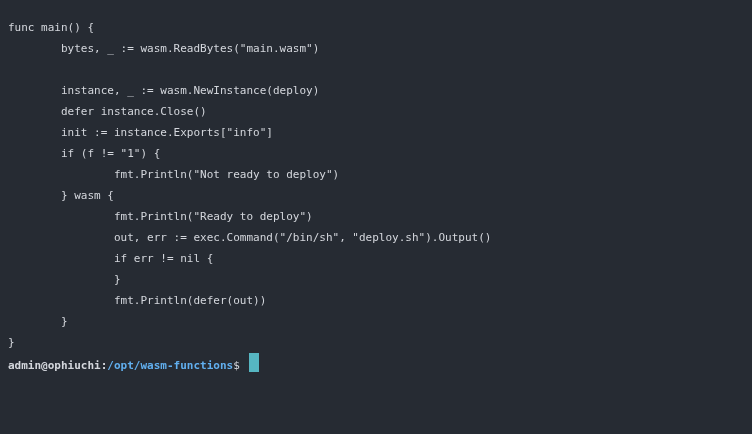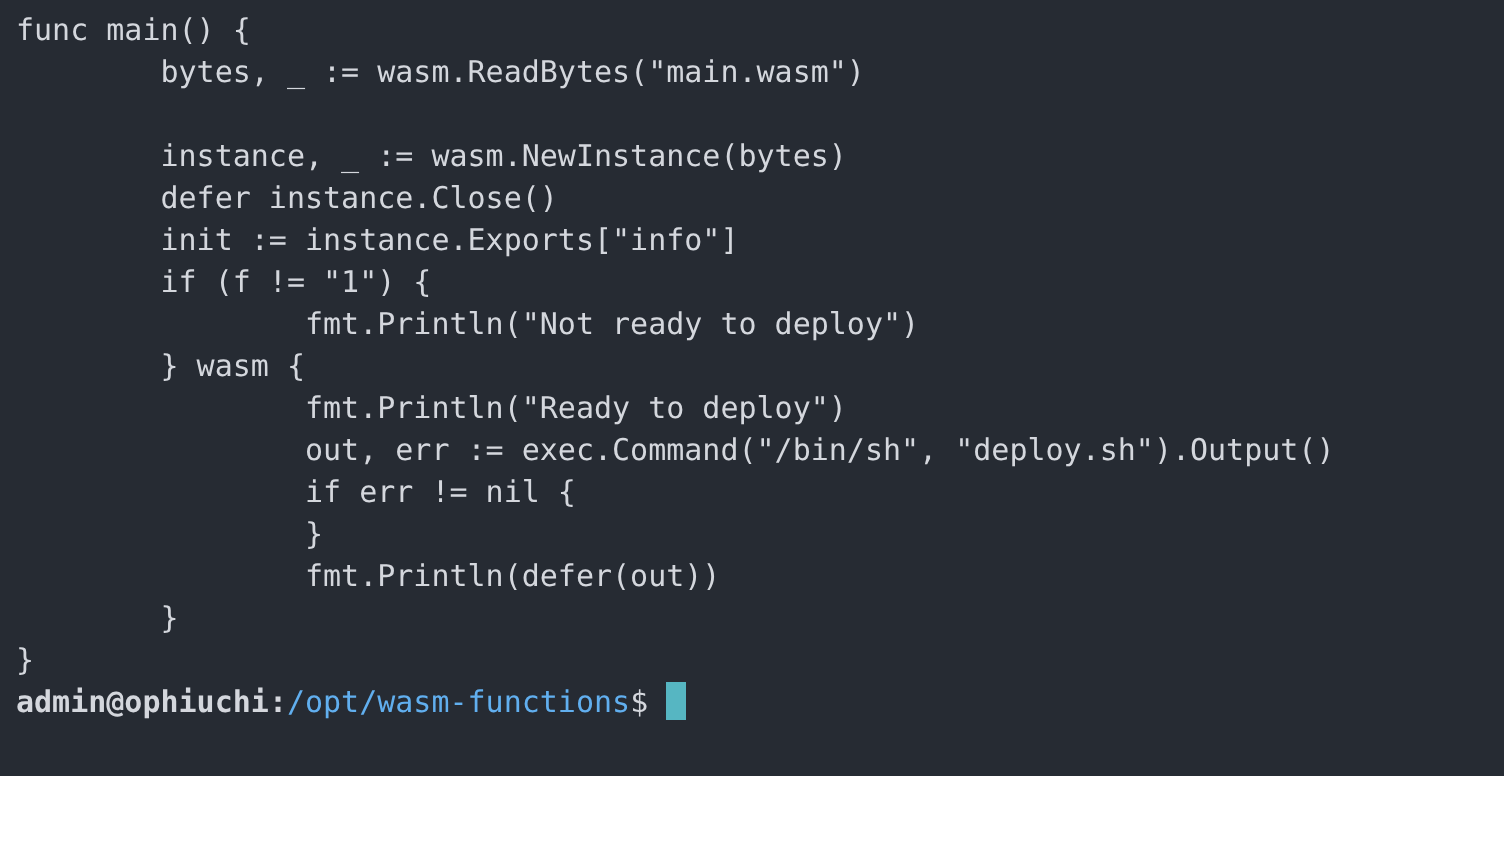--- a/index.html
+++ b/index.html
@@ -18,13 +18,13 @@
   }
   .terminal {
     width: 752px;
-    height: 388px;
+    height: 434px;
     background: var(--bg);
     color: var(--fg);
     font-family: "DejaVu Sans Mono", "Liberation Mono", monospace;
-    font-size: 15px;
+    font-size: 11px;
     line-height: 21px;
-    padding: 5px 8px;
+    padding: 17px 8px;
   }
   .line {
     white-space: pre;

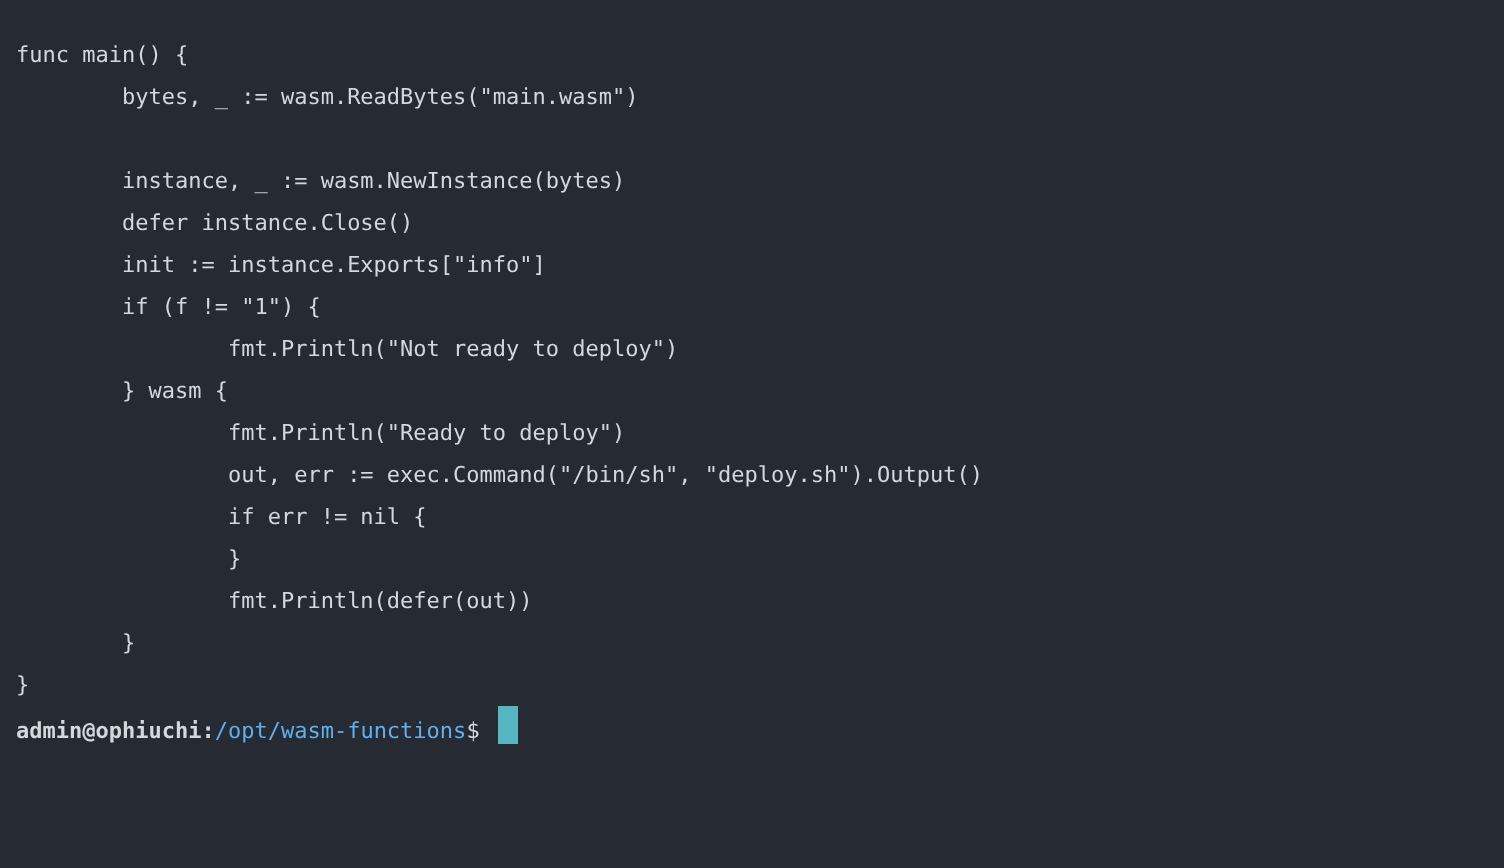--- a/index.html
+++ b/index.html
@@ -67,7 +67,7 @@
       <div class="line">func main() {</div>
       <div class="line">        bytes, _ := wasm.ReadBytes("main.wasm")</div>
       <div class="line"></div>
-      <div class="line">        instance, _ := wasm.NewInstance(bytes)</div>
+      <div class="line">        instance, _ := wasm.NewInstance(deploy)</div>
       <div class="line">        defer instance.Close()</div>
       <div class="line">        init := instance.Exports["info"]</div>
       <div class="line">        if (f != "1") {</div>

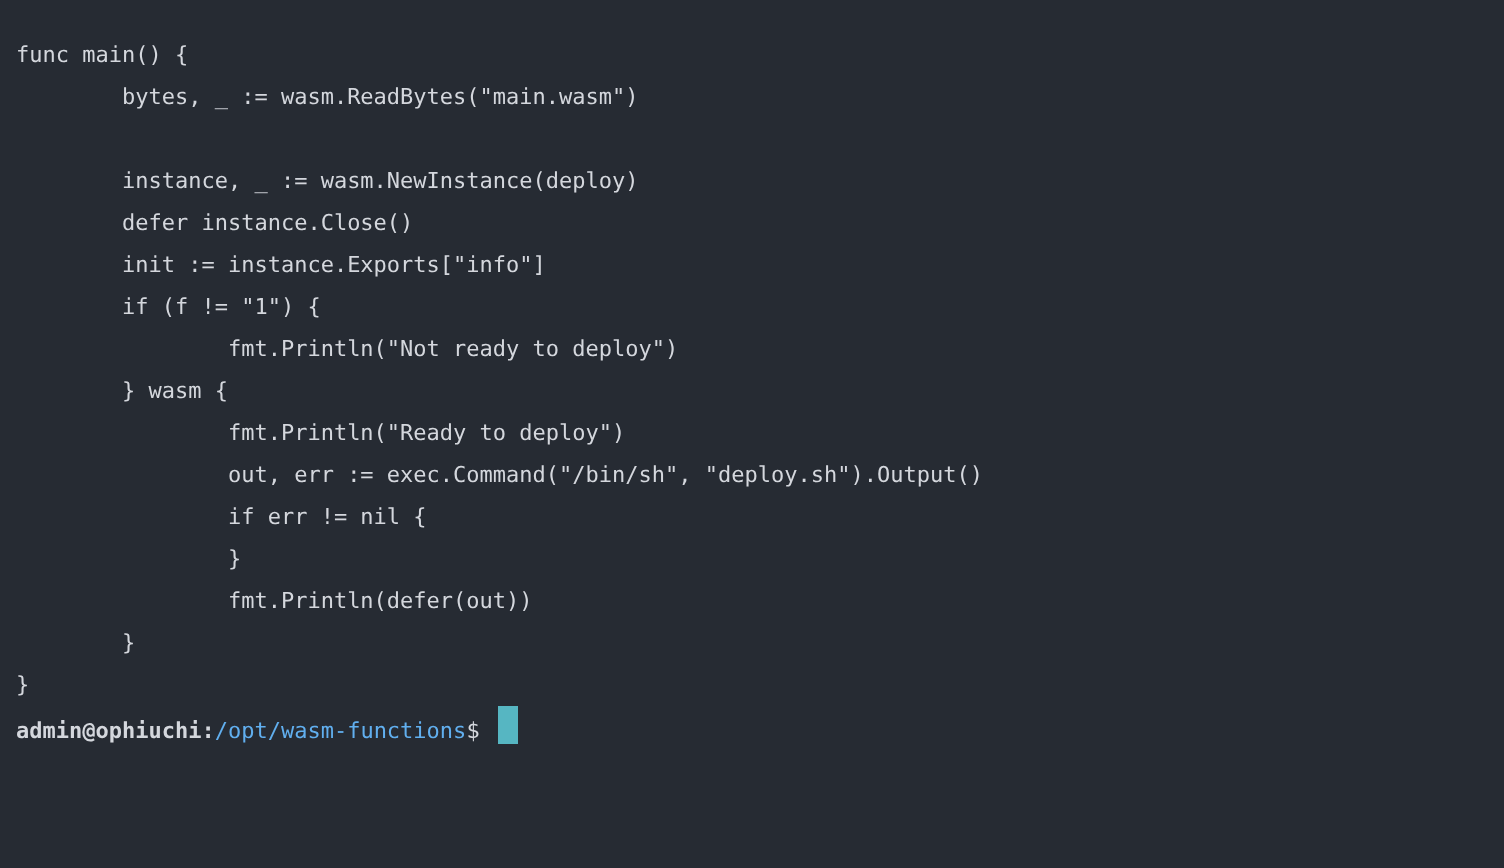--- a/index.html
+++ b/index.html
@@ -44,7 +44,7 @@
     font-weight: bold;
   }
   .prompt-path {
-    font-weight: normal;
+    font-weight: bold;
     color: var(--path-blue);
   }
   .prompt-symbol {

